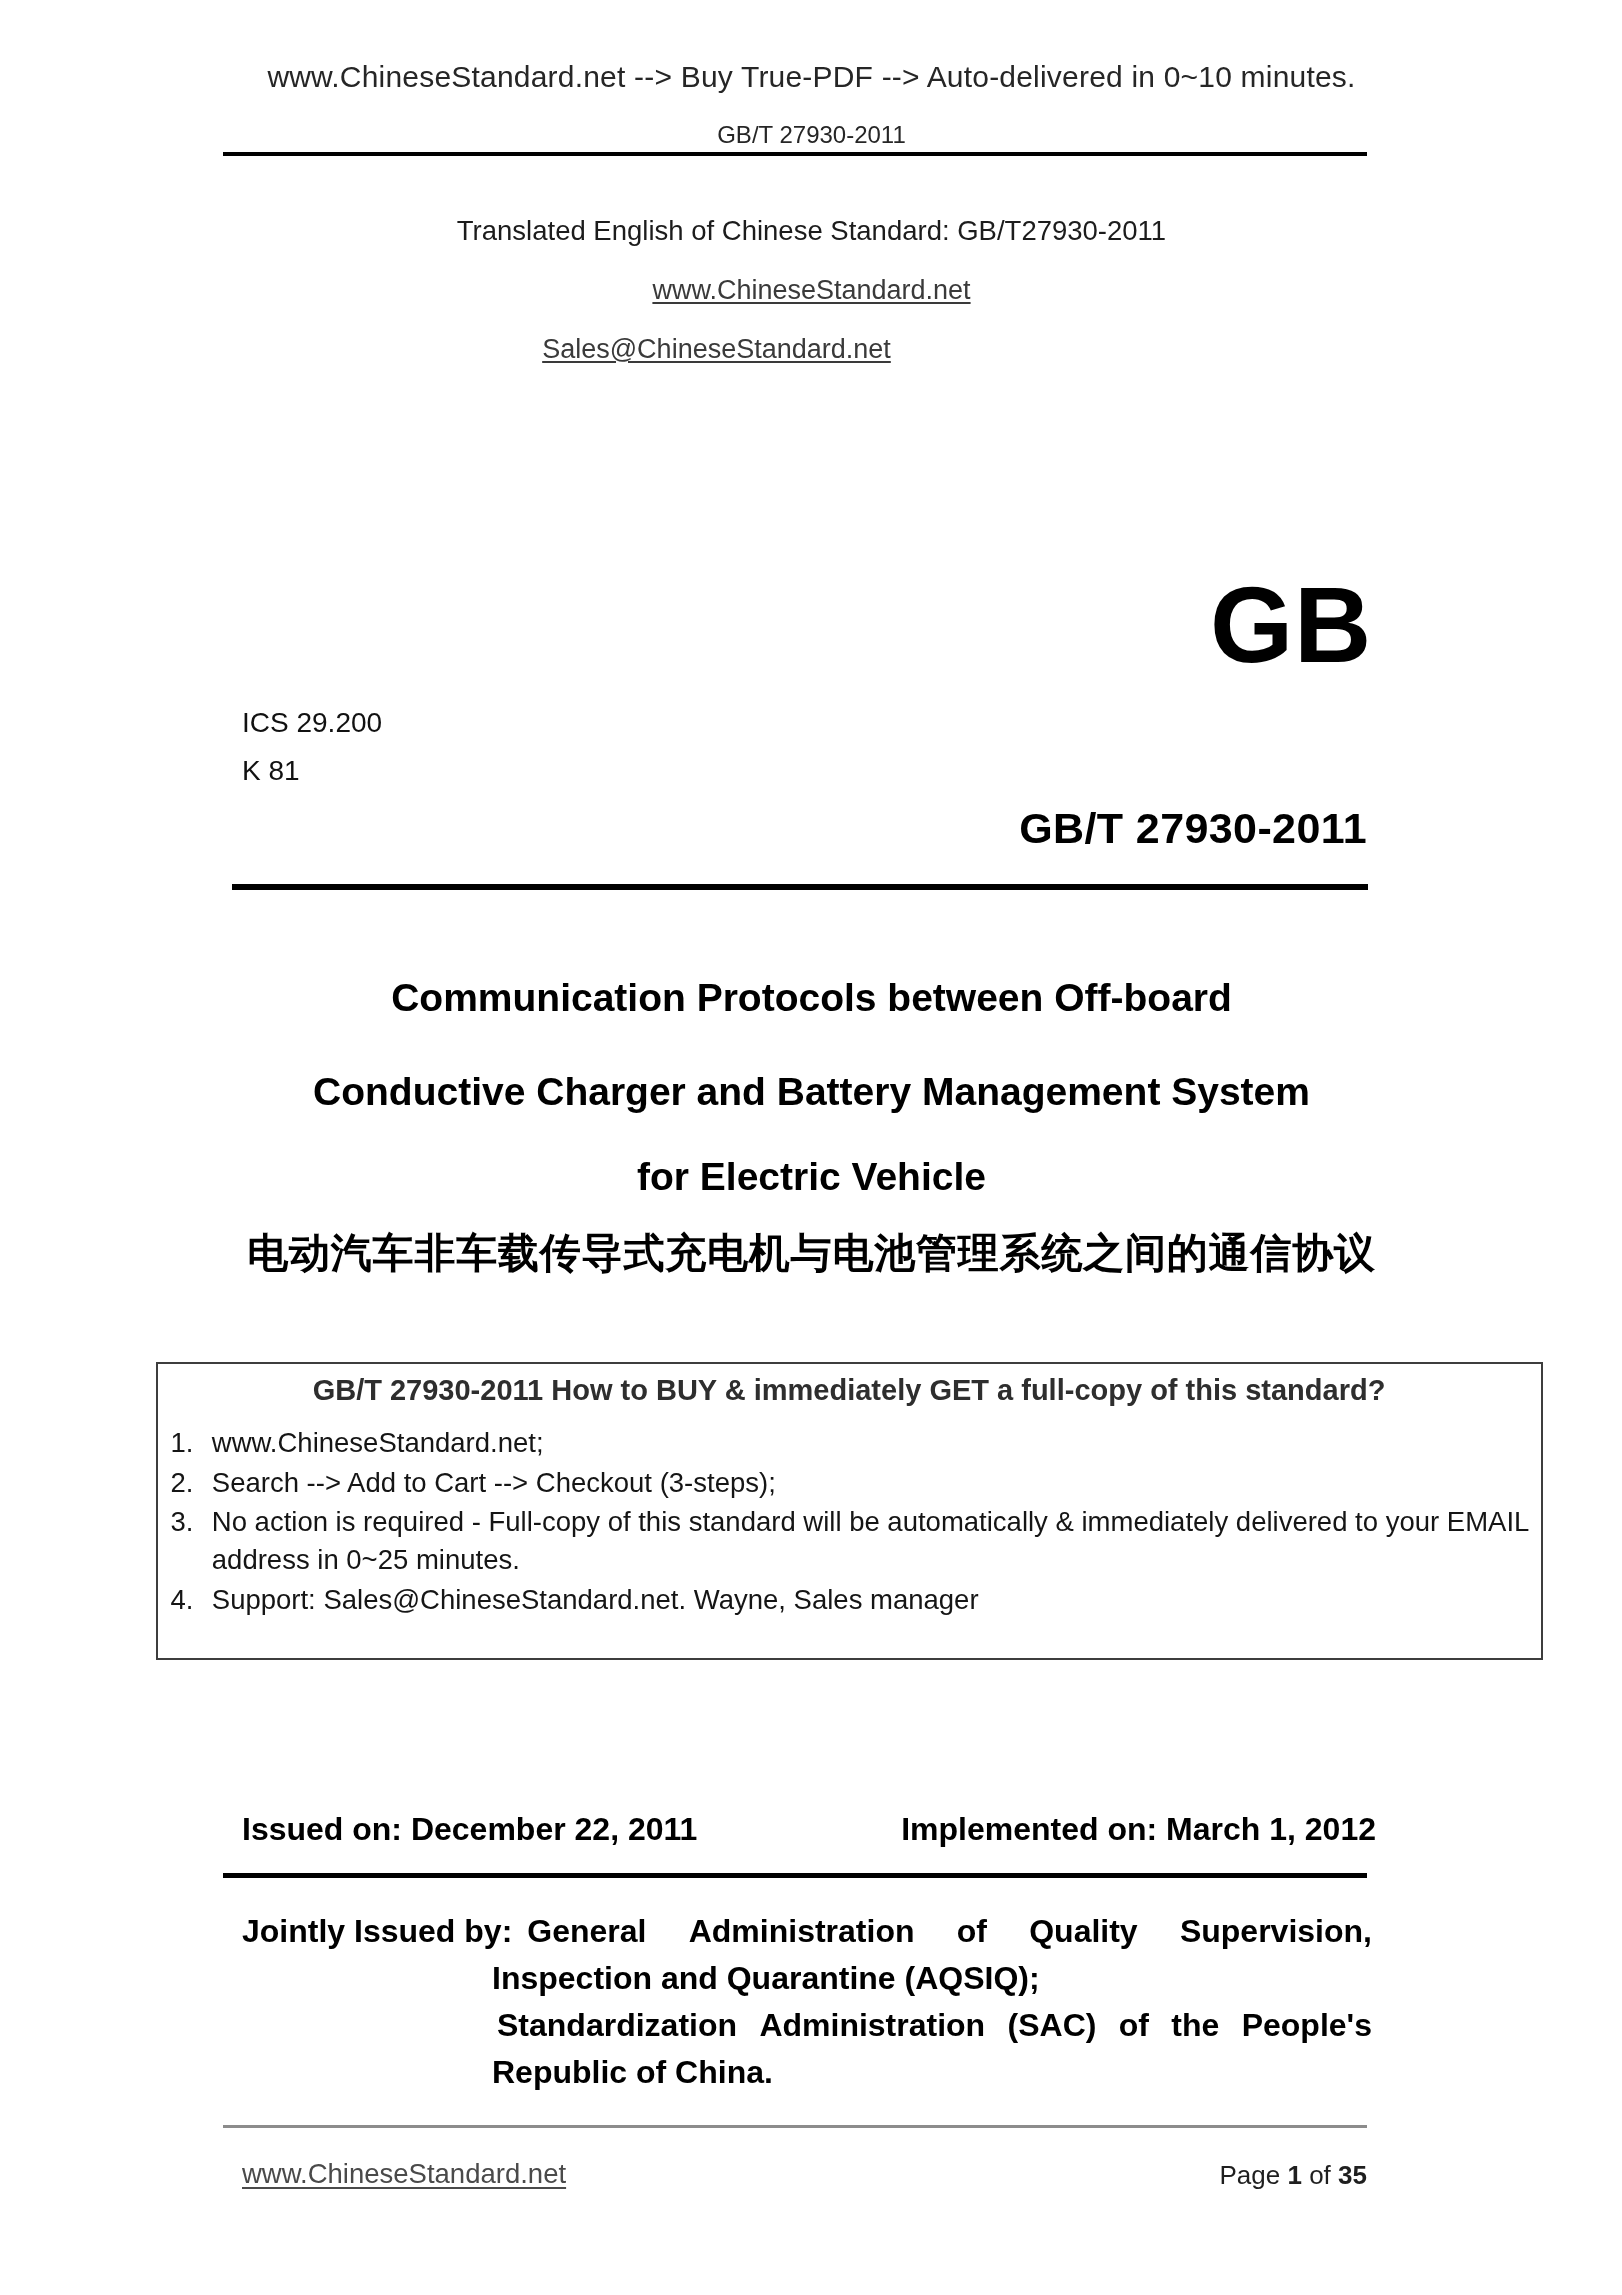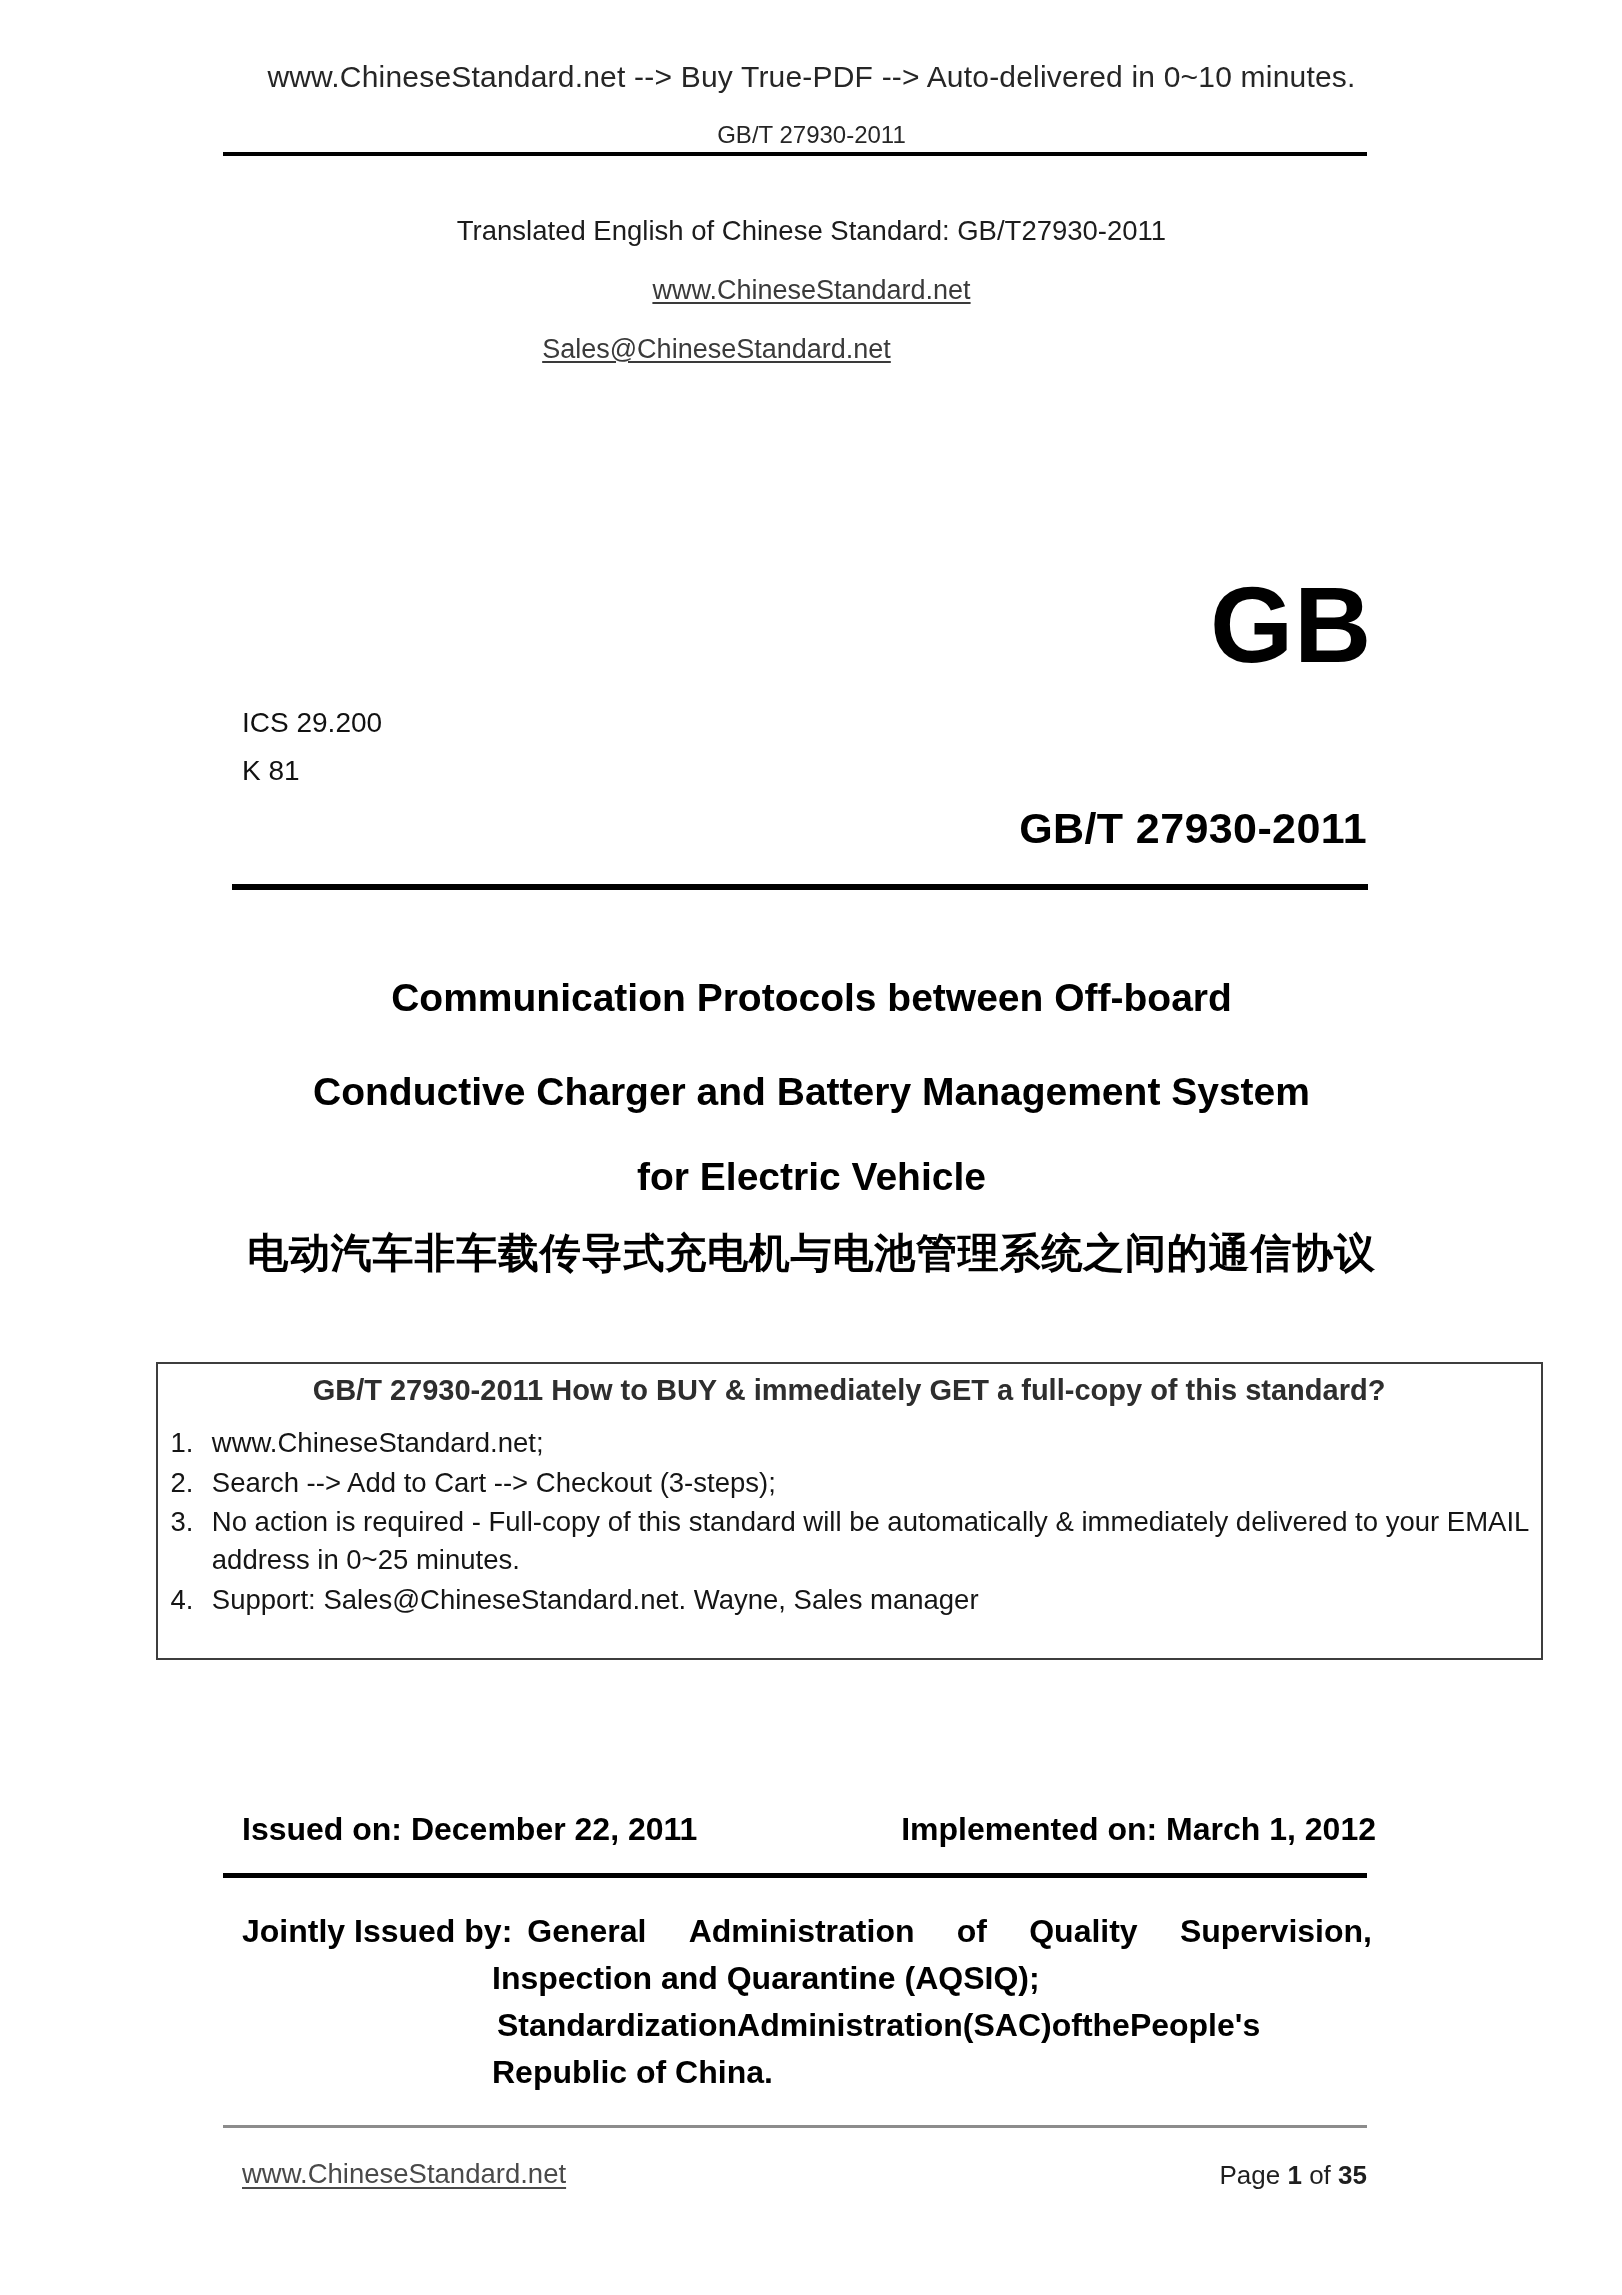--- a/index.html
+++ b/index.html
@@ -261,6 +261,7 @@
   .jointly-line3 {
     padding-left: 255px;
     display: flex;
+    justify-content: space-between;
     white-space: nowrap;
   }
   .jointly-line3 span { display: inline-block; }

